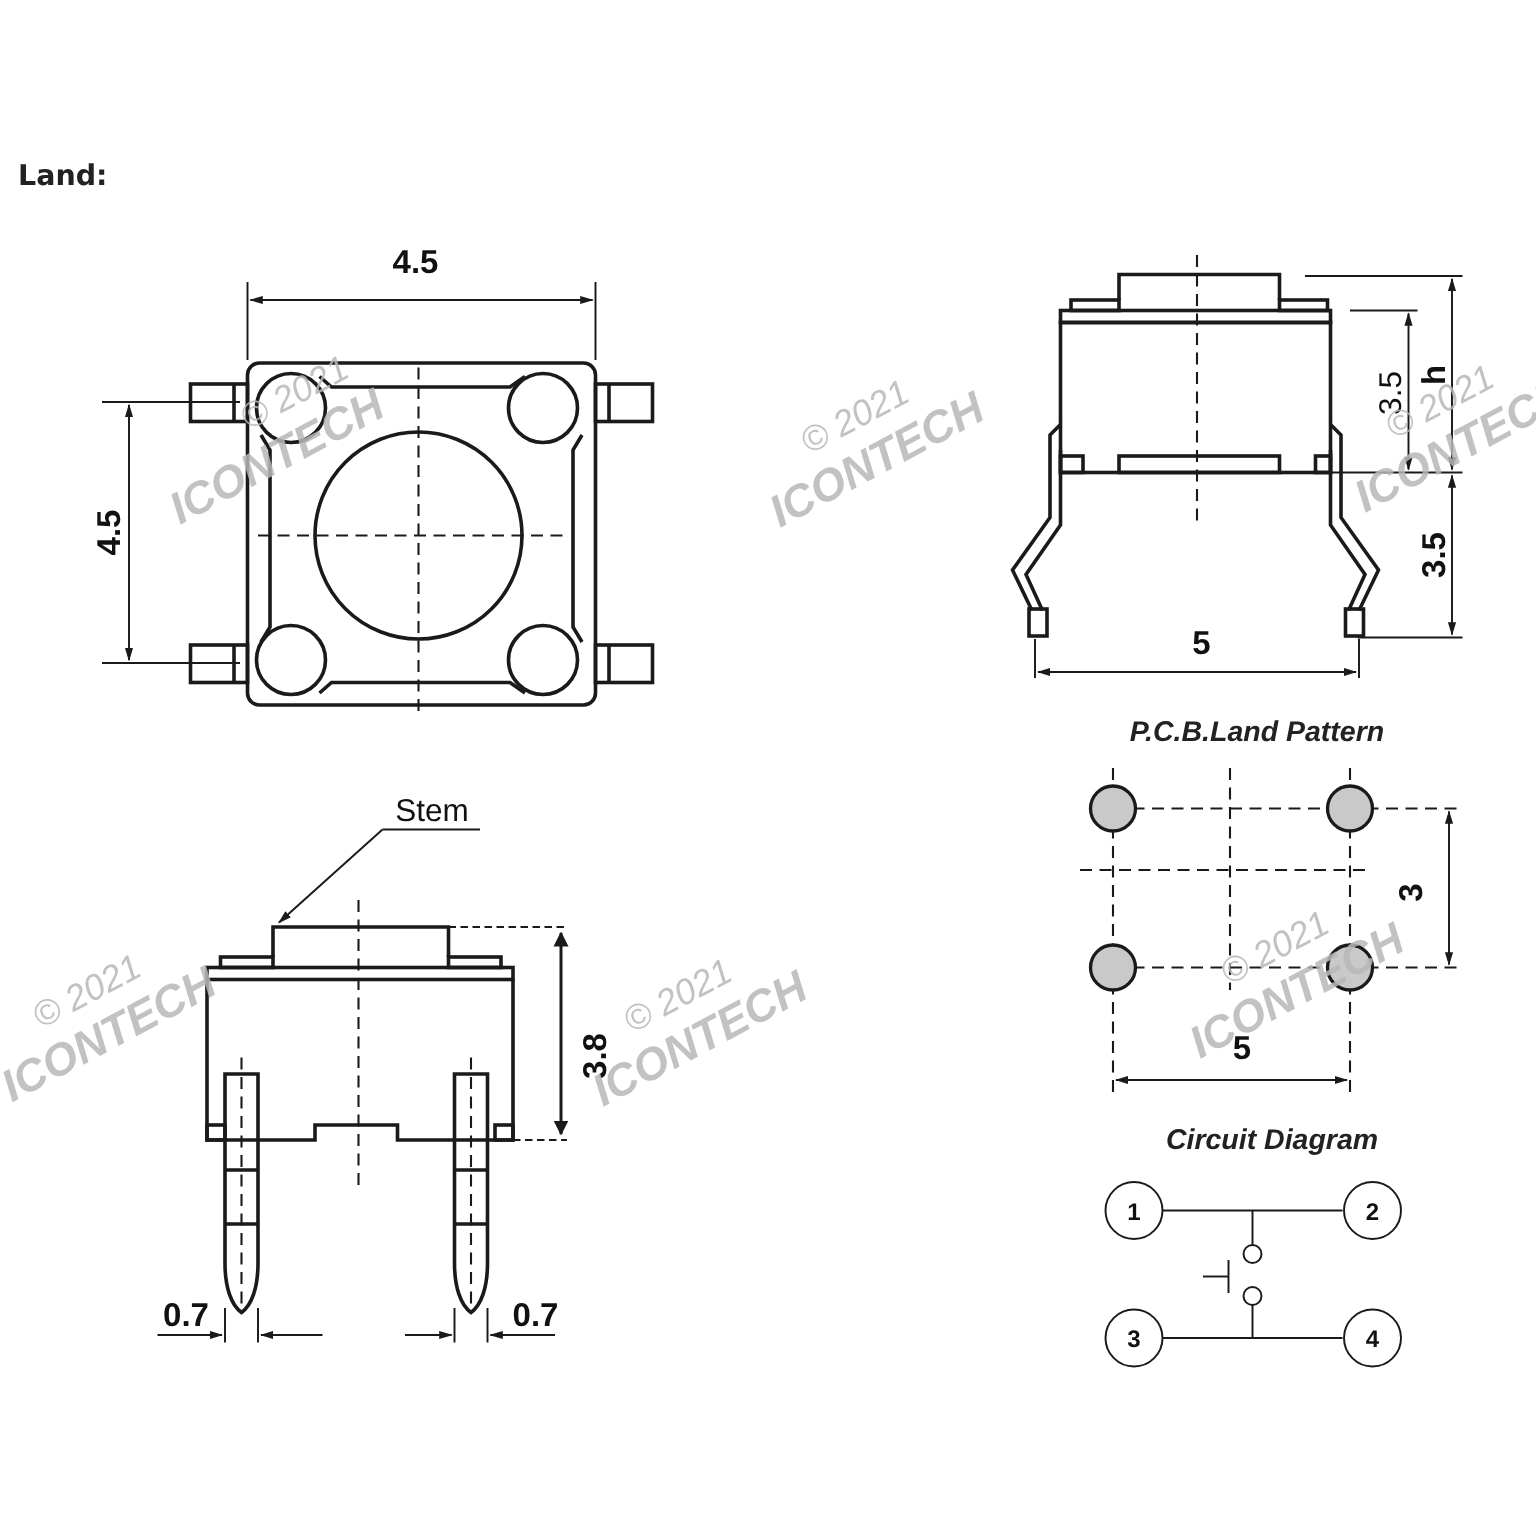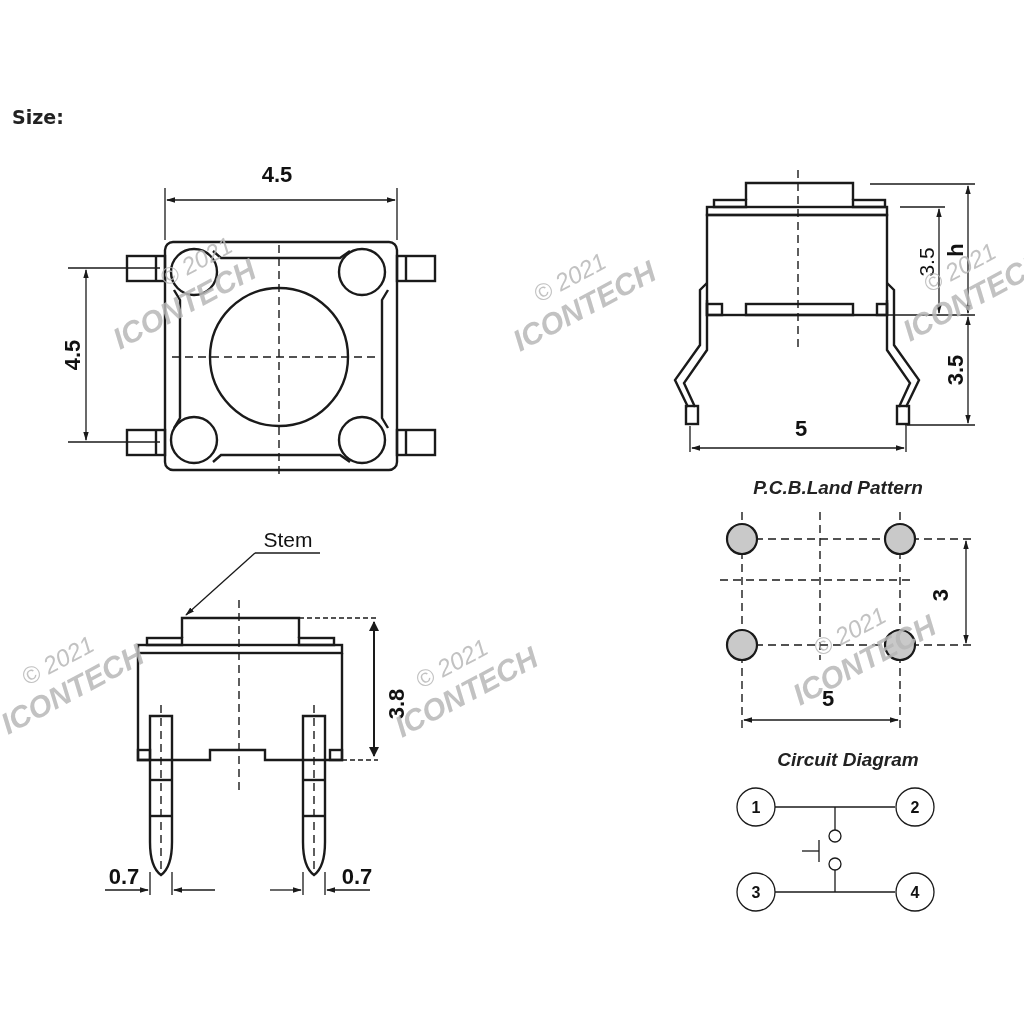--- a/index.html
+++ b/index.html
@@ -21,7 +21,7 @@
 </head>
 <body>
 
-<div class="page-label">Size:</div>
+<div class="page-label">Land:</div>
 
 <svg width="1024" height="1024" viewBox="0 0 1024 1024">
   <defs>

